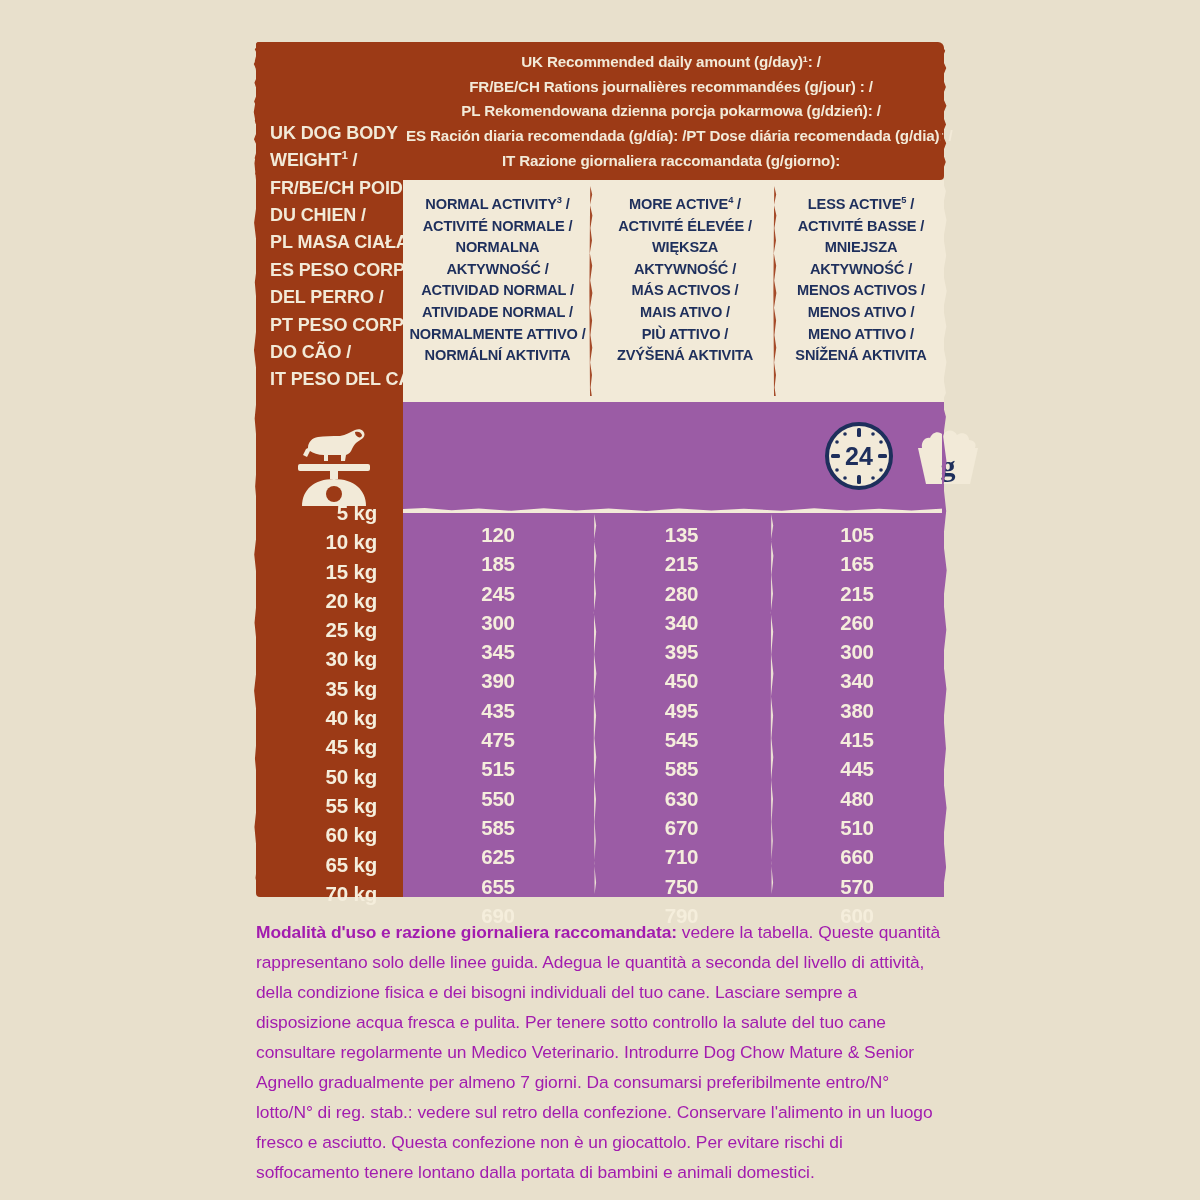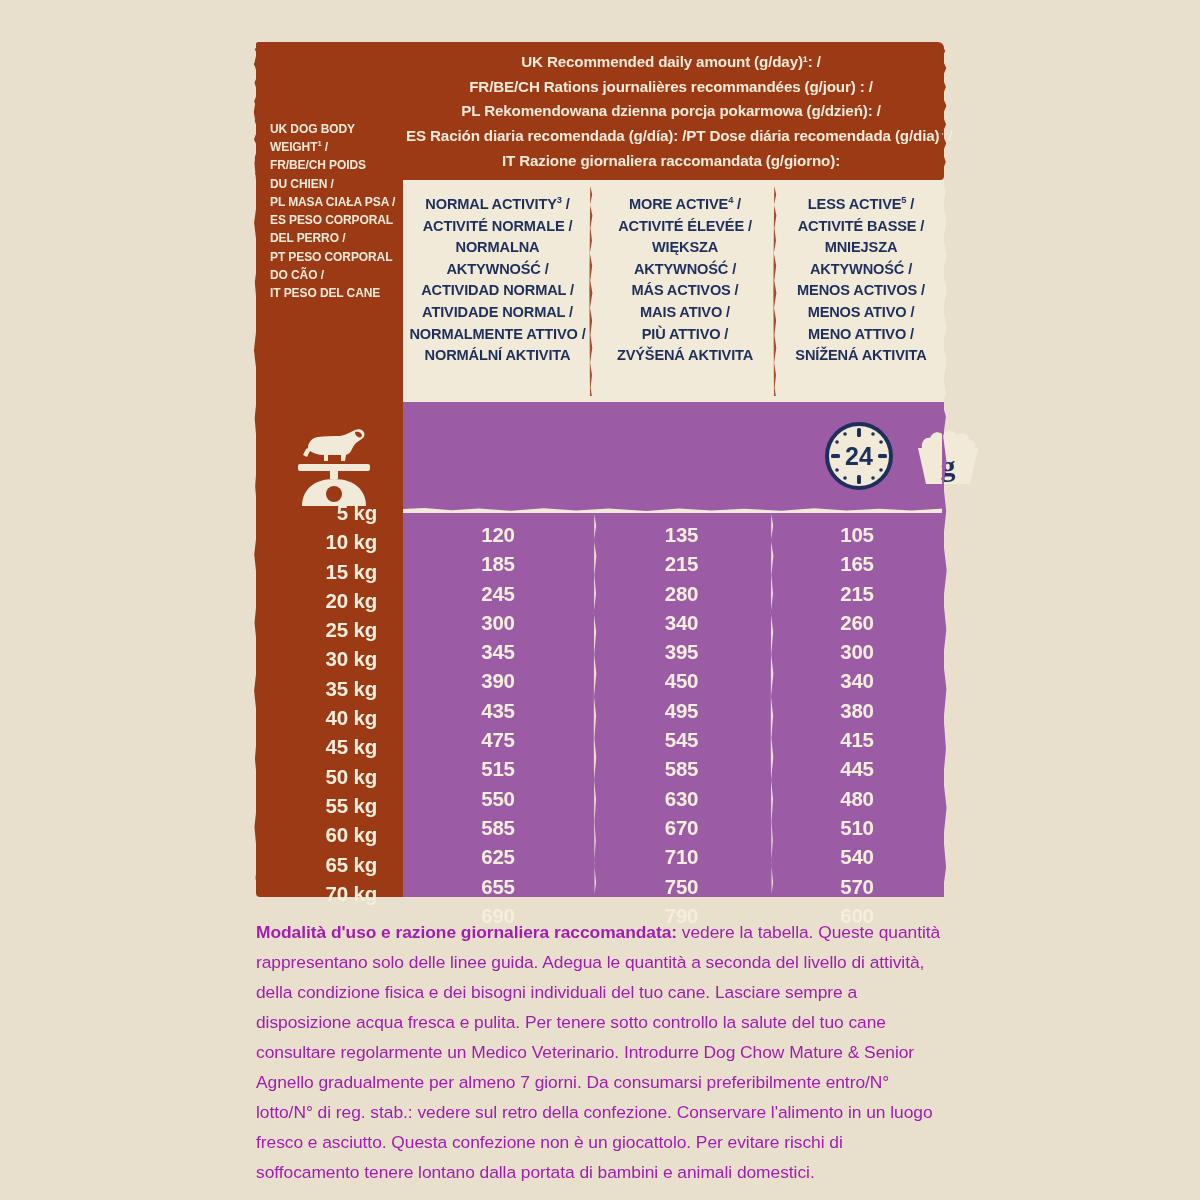--- a/index.html
+++ b/index.html
@@ -96,7 +96,7 @@
     top: 78px;
     width: 140px;
     color: #F2EAD8;
-    font-size: 12px;
+    font-size: 18px;
     font-weight: bold;
     line-height: 1.52;
     letter-spacing: -0.1px;

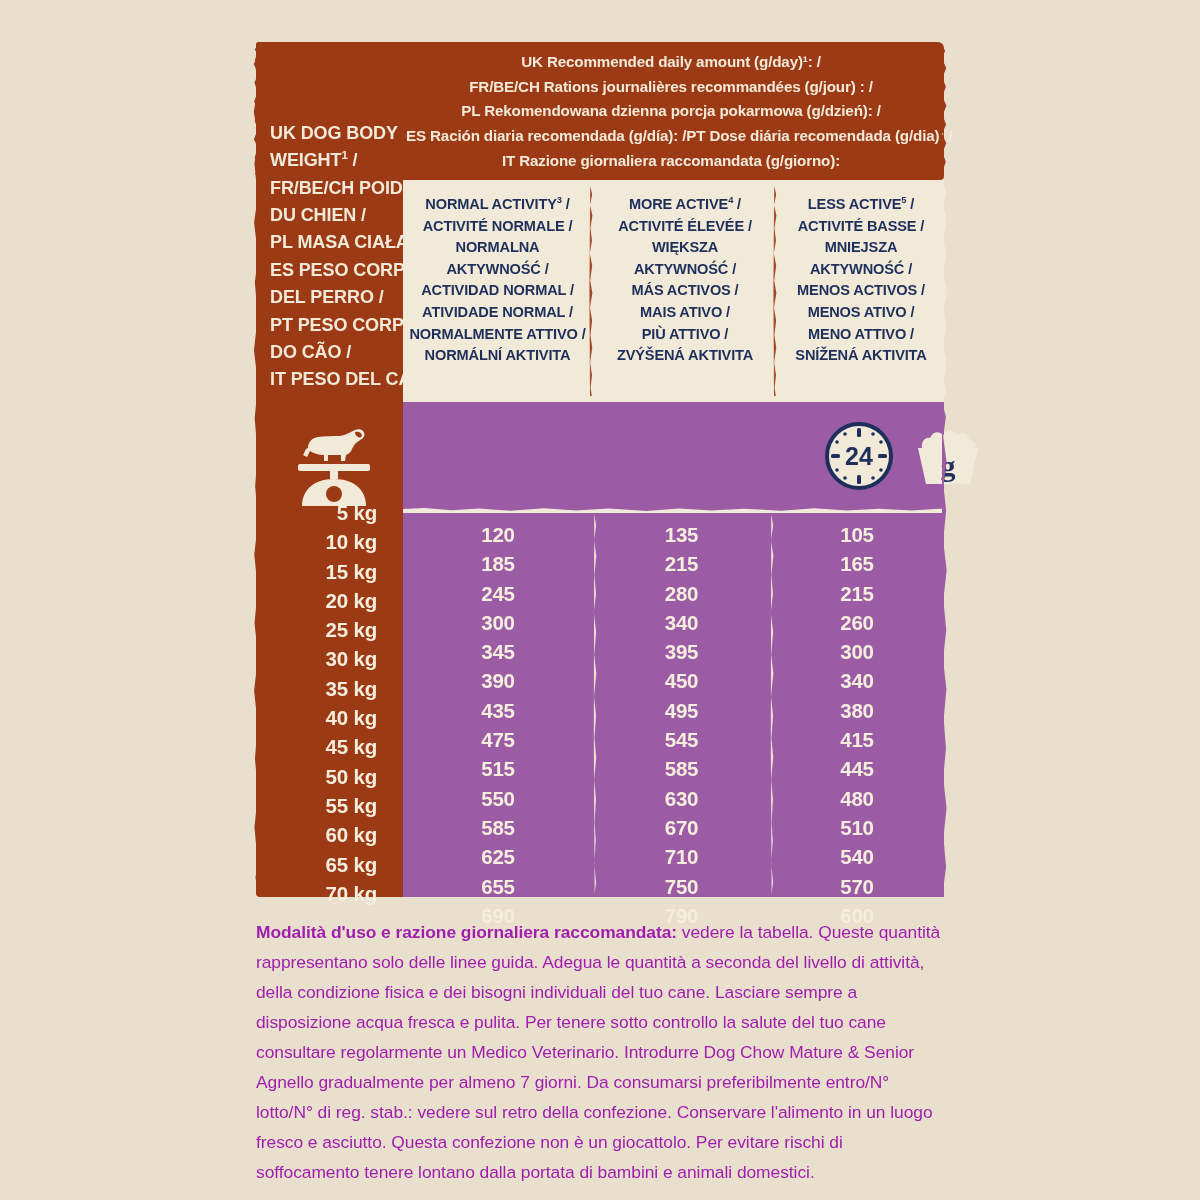--- a/index.html
+++ b/index.html
@@ -482,7 +482,7 @@
         <div class="val-row">
           <div class="val-cell a">625</div>
           <div class="val-cell b">710</div>
-          <div class="val-cell c">540</div>
+          <div class="val-cell c">660</div>
         </div>
         <div class="val-row">
           <div class="val-cell a">655</div>

